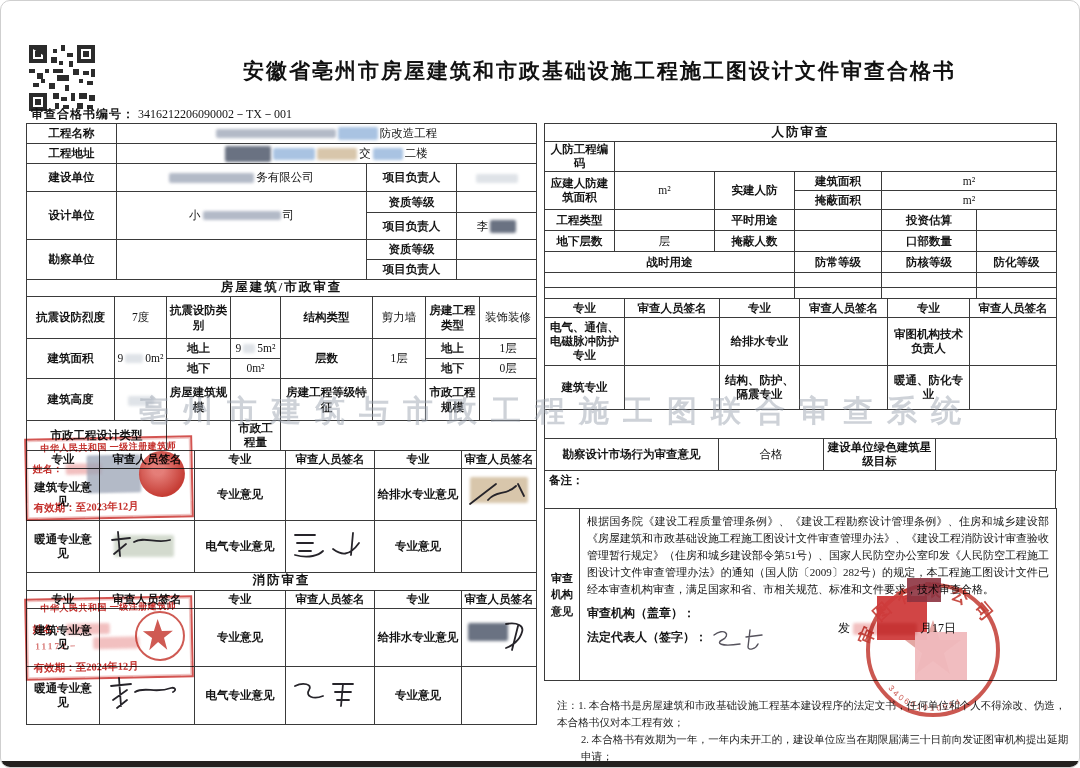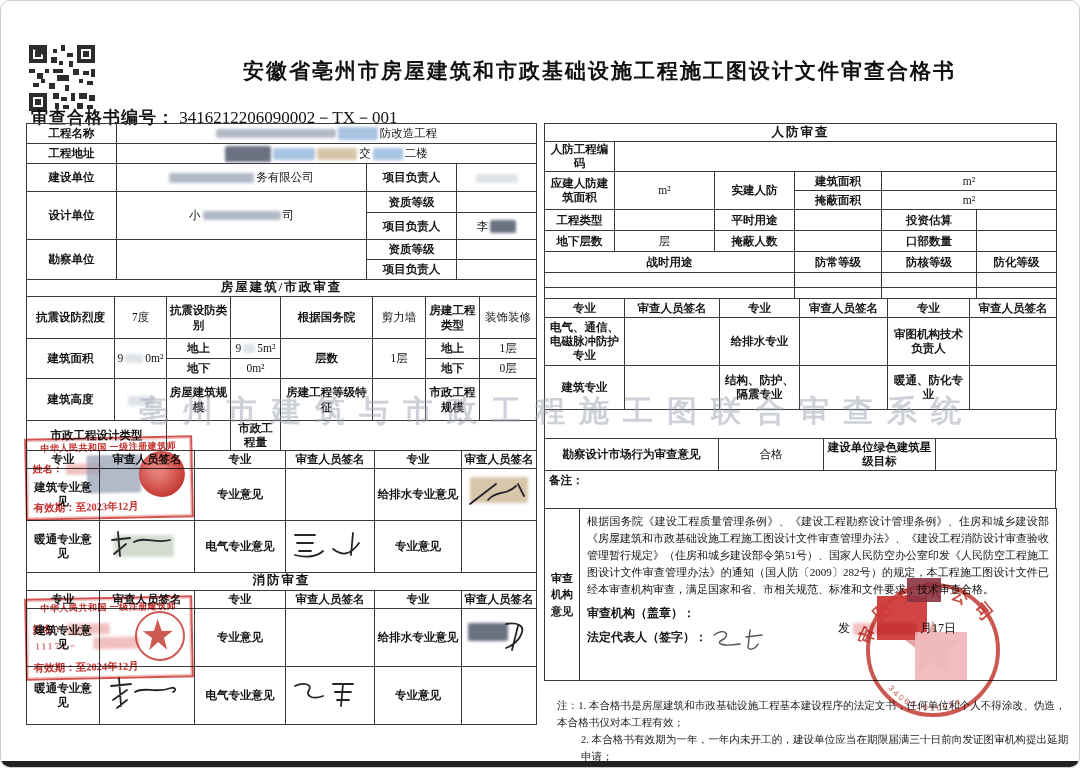--- a/index.html
+++ b/index.html
@@ -19,7 +19,7 @@
   
   .title{left:125px;top:56px;width:830px;text-align:right;font-size:21px;font-weight:800;
          letter-spacing:2px;font-family:"Liberation Sans","DejaVu Sans",sans-serif;color:#111;}
-  .certline{left:30px;top:105px;font-size:17px;}
+  .certline{left:30px;top:105px;font-size:12px;}
   .certline .lb{letter-spacing:1px;}
   
   .wm{left:138px;top:390px;width:930px;font-size:30px;letter-spacing:14px;white-space:nowrap;

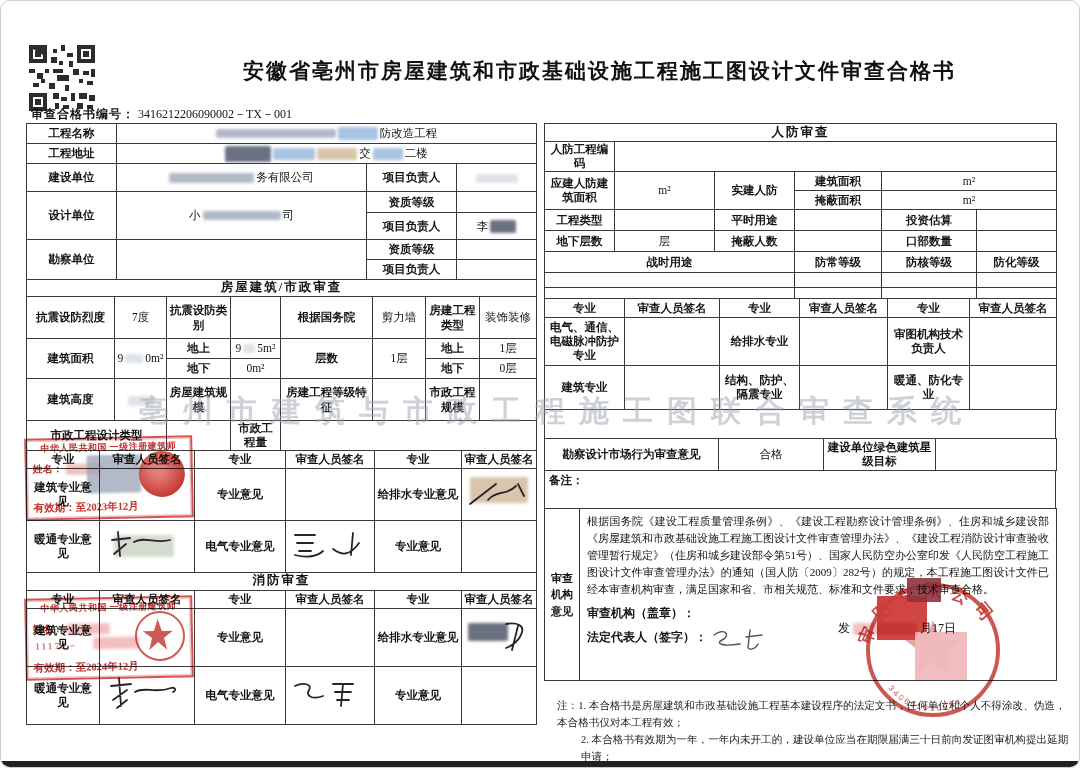--- a/index.html
+++ b/index.html
@@ -205,7 +205,7 @@
         <td>7度</td>
         <td class="lb">抗震设防类别</td>
         <td></td>
-        <td class="lb">根据国务院</td>
+        <td class="lb">结构类型</td>
         <td>剪力墙</td>
         <td class="lb">房建工程类型</td>
         <td>装饰装修</td>

